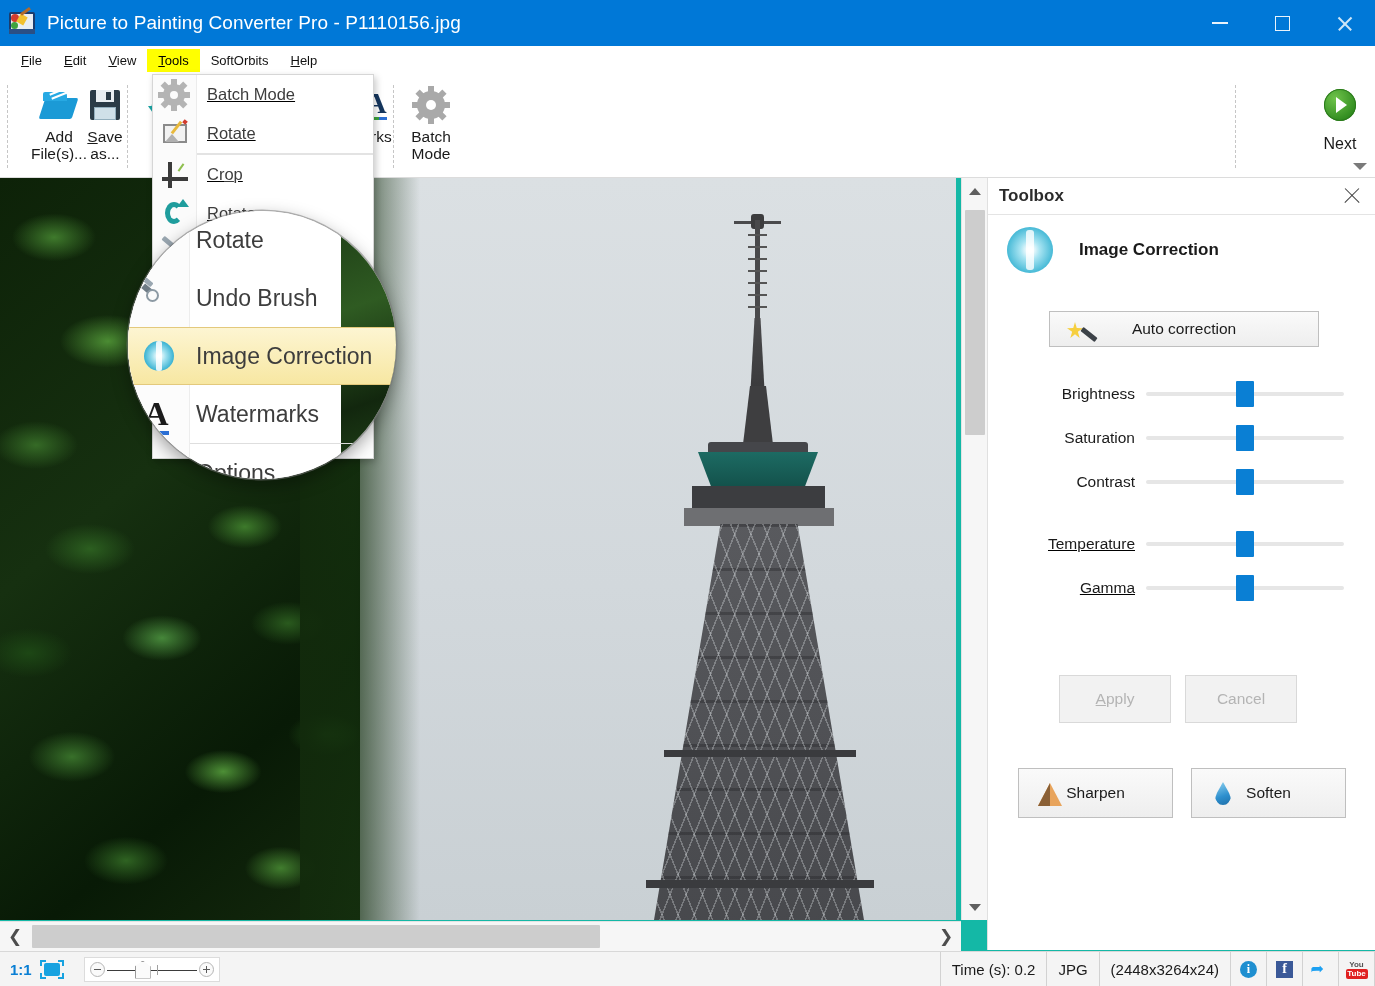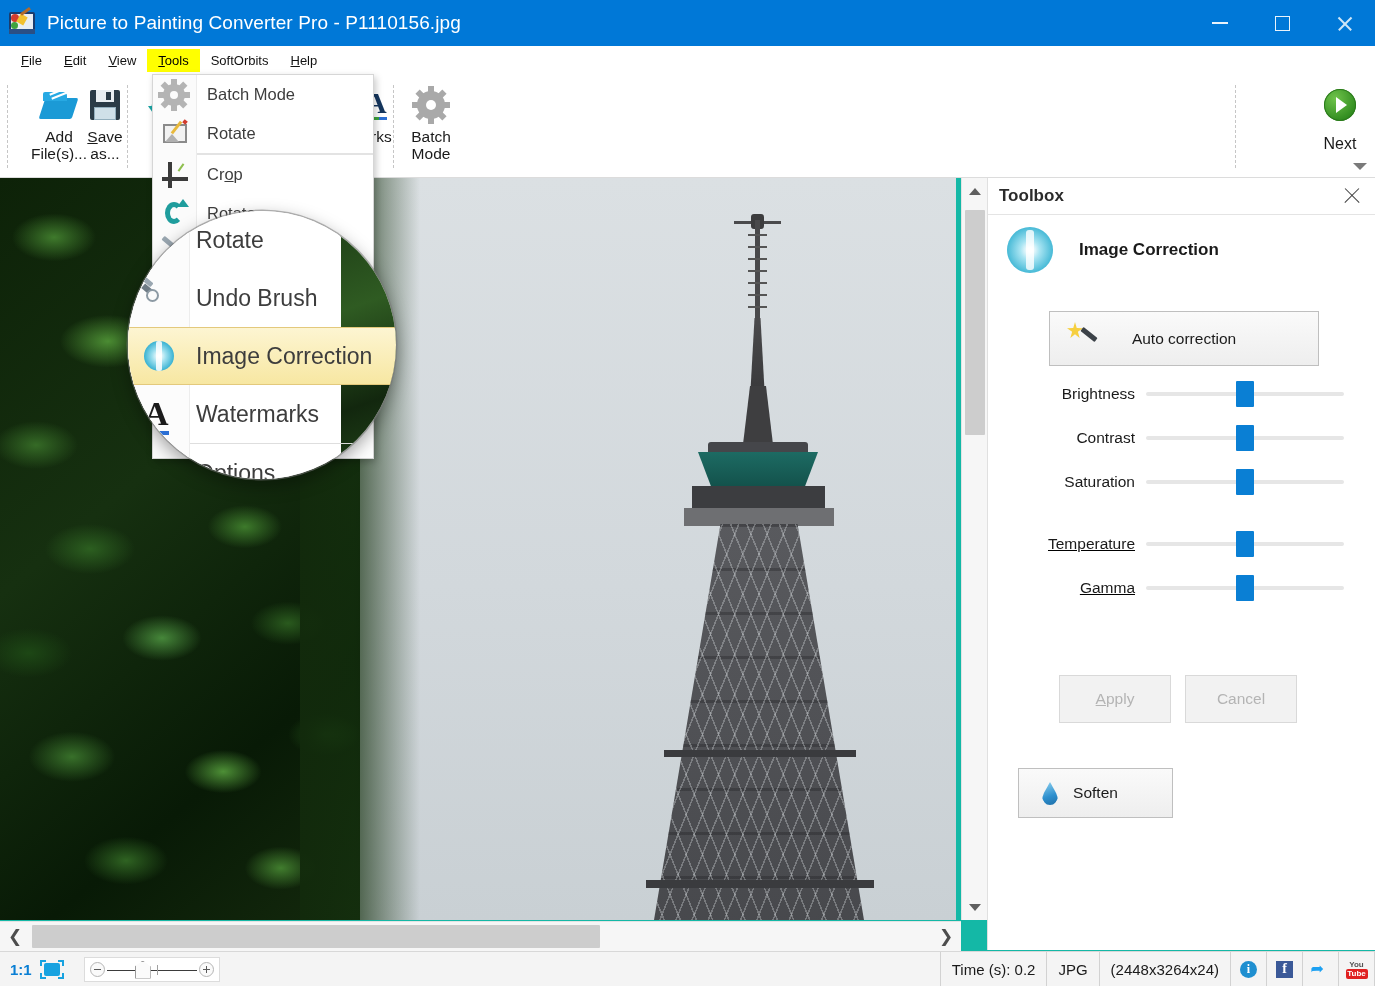--- a/index.html
+++ b/index.html
@@ -121,7 +121,7 @@
   }
   .dd-gutter{position:absolute;left:0;top:0;width:44px;height:100%;background:#fbfbfb;
     border-right:1px solid #ececec;}
-  .dd-item{position:relative;height:39px;display:flex;align-items:center;cursor:default;z-index:2;}
+  .dd-item{position:relative;height:39px;display:flex;align-items:center;cursor:default;z-index:2;text-decoration:underline;}
   .dd-item .dd-ico{width:44px;height:39px;position:relative;flex:none;}
   .dd-item .dd-lbl{font-size:16.5px;color:#3d3d3d;padding-left:10px;white-space:nowrap;}
   .dd-item .dd-lbl u{text-decoration:underline;}

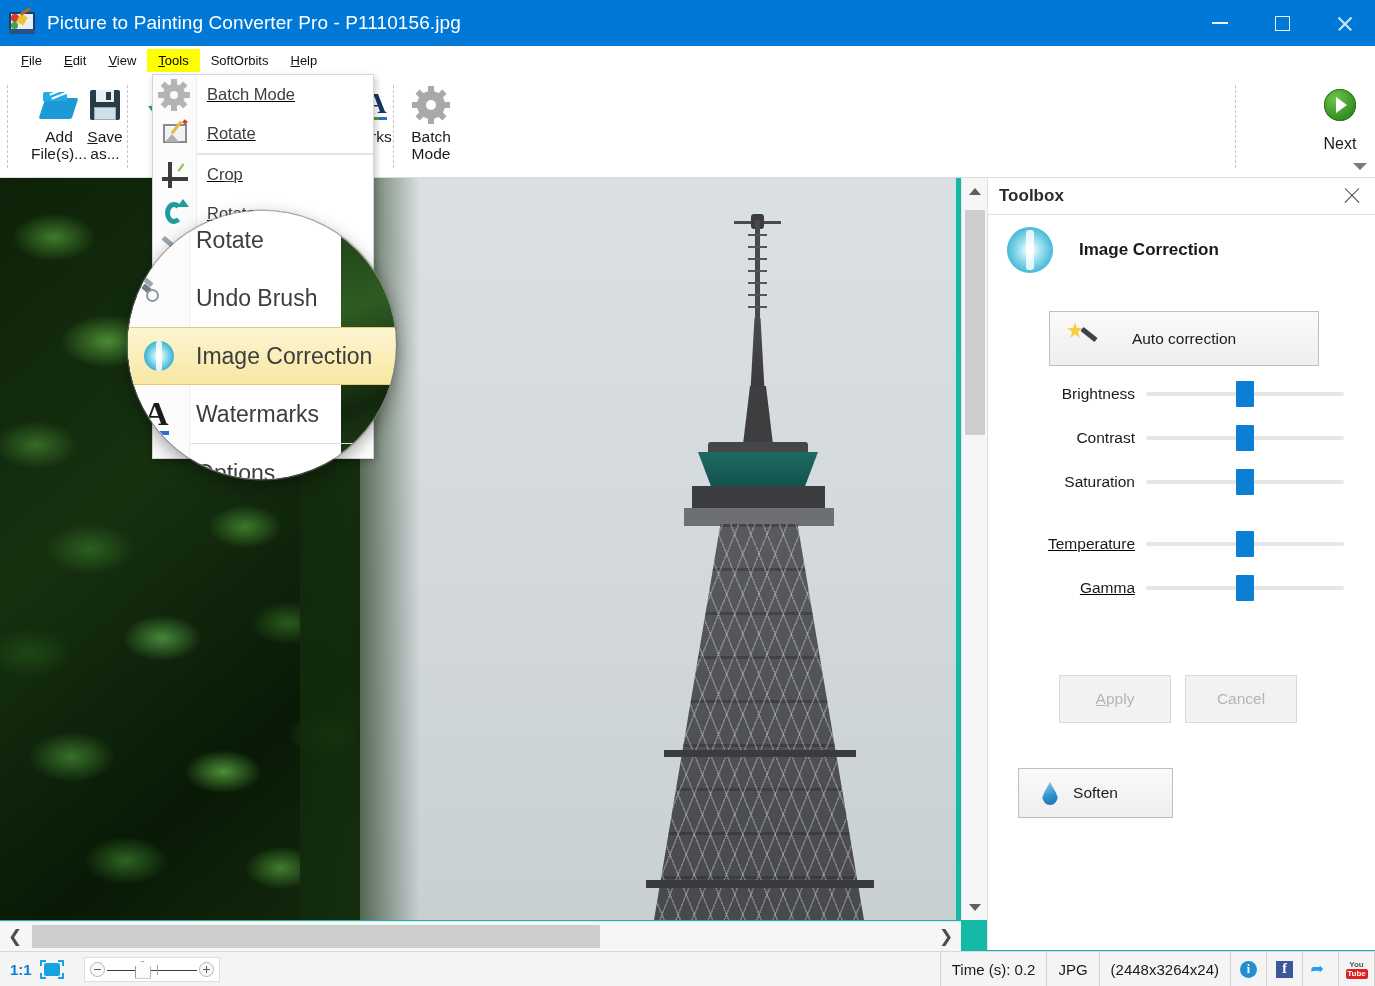--- a/index.html
+++ b/index.html
@@ -274,7 +274,7 @@
   .btn.disabled{color:#b4b4b4;background:#f2f2f2;border-color:#d9d9d9;}
   .btn u{text-decoration:underline;}
 
-  .auto-btn{position:absolute;left:61px;top:96px;width:270px;height:55px;}
+  .auto-btn{position:absolute;left:61px;top:96px;width:270px;height:36px;}
   .wand{position:absolute;left:16px;top:9px;width:30px;height:30px;}
   .wand .st{position:absolute;left:14px;top:11px;width:18px;height:5px;background:#3c4248;transform:rotate(38deg);border-radius:1px;}
   .wand .sr{position:absolute;left:1px;top:1px;width:16px;height:16px;background:#f6cf3f;

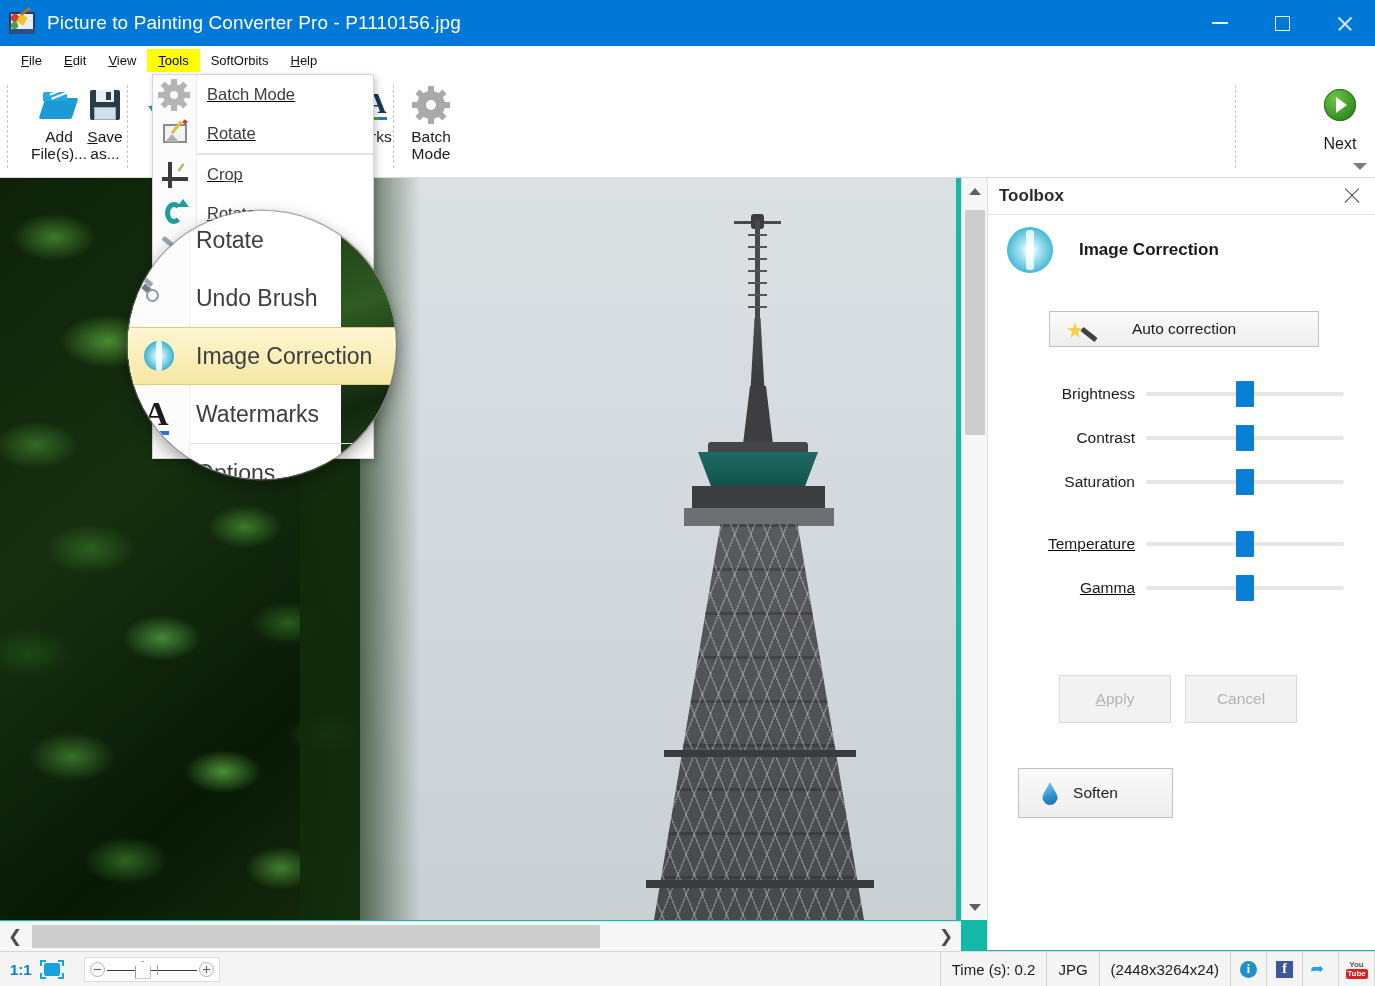--- a/index.html
+++ b/index.html
@@ -517,14 +517,14 @@
           </div>
         </div>
         <div class="slider-row">
-          <div class="sl-label">Contrast</div>
+          <div class="sl-label">Saturation</div>
           <div class="sl-track">
             <div class="sl-line"></div>
               <div class="sl-thumb" style="left:90px"></div>
           </div>
         </div>
         <div class="slider-row">
-          <div class="sl-label">Saturation</div>
+          <div class="sl-label">Contrast</div>
           <div class="sl-track">
             <div class="sl-line"></div>
               <div class="sl-thumb" style="left:90px"></div>

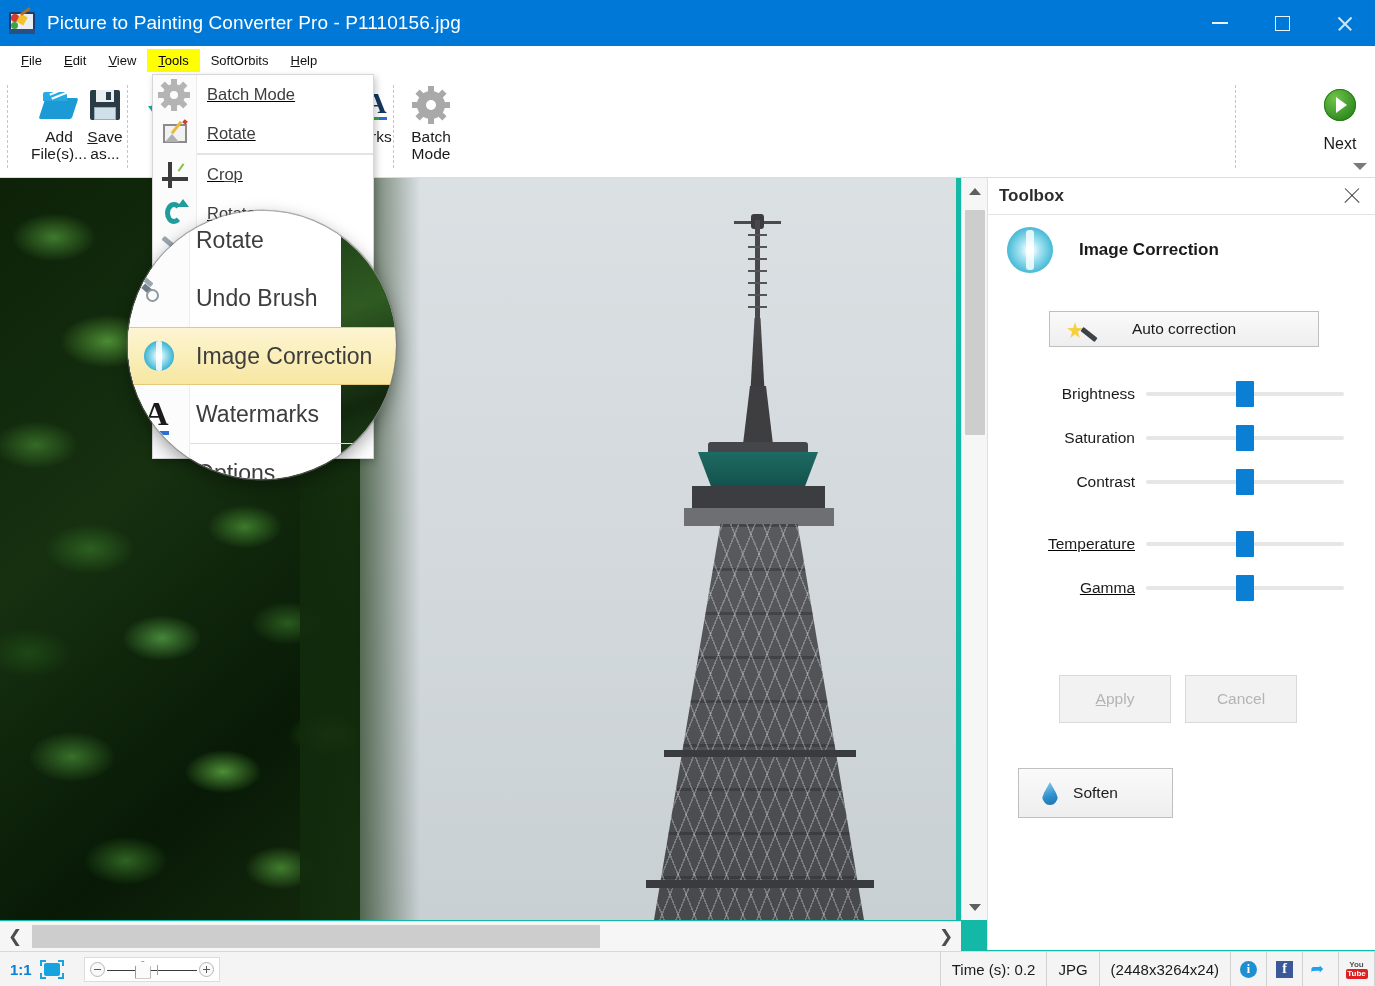--- a/index.html
+++ b/index.html
@@ -562,6 +562,13 @@
       <div class="sharp-row">
         <div class="btn">
           <div class="glyph">
+              <div class="tri"></div>
+              <div class="tri-dk"></div>
+            </div>
+          <span>Sharpen</span>
+        </div>
+        <div class="btn">
+          <div class="glyph">
               <div class="drop"></div>
             </div>
           <span>Soften</span>

